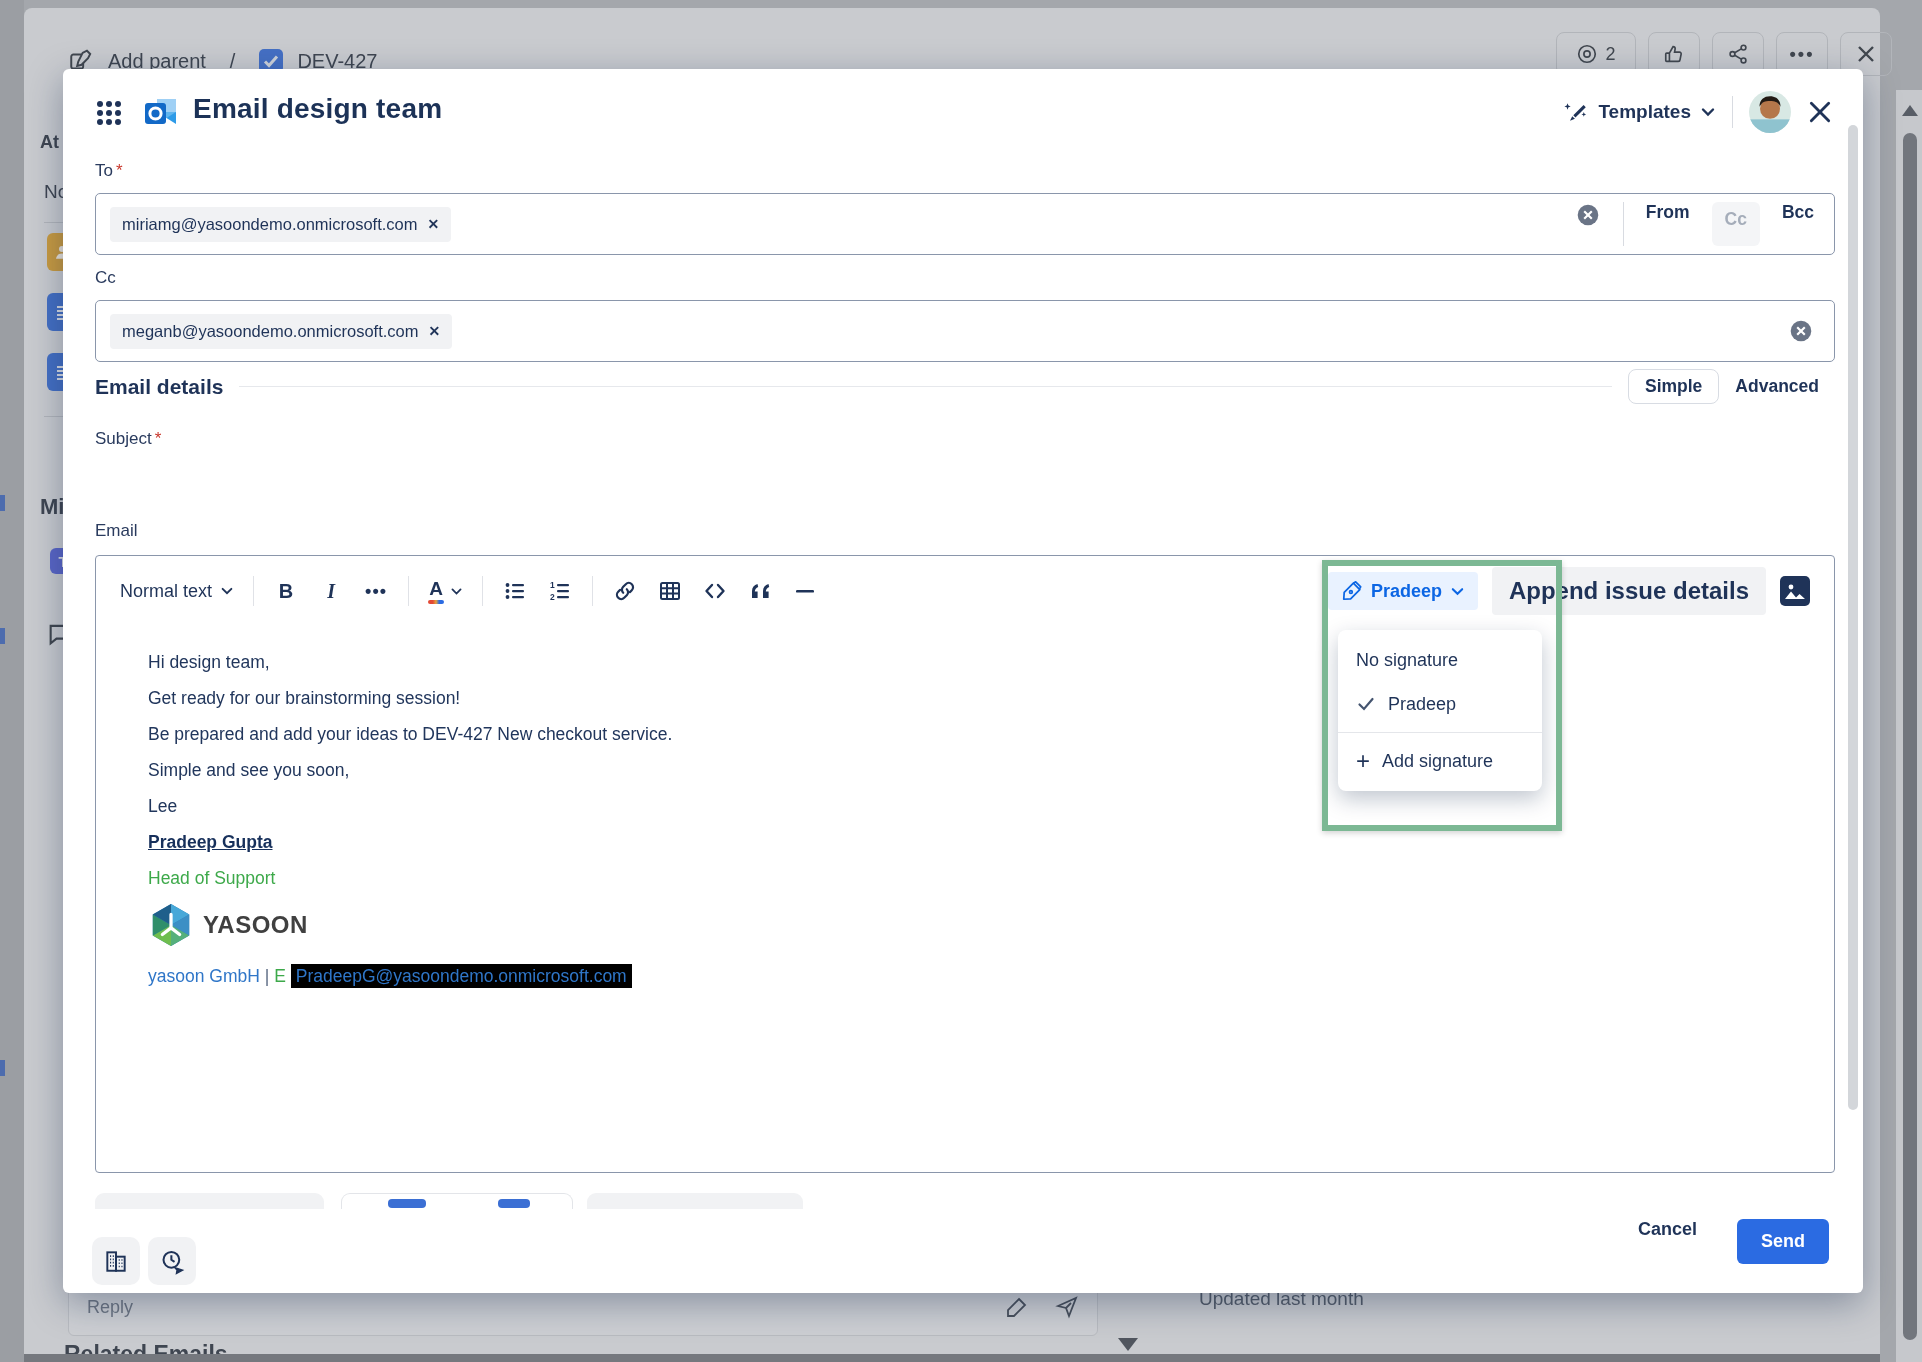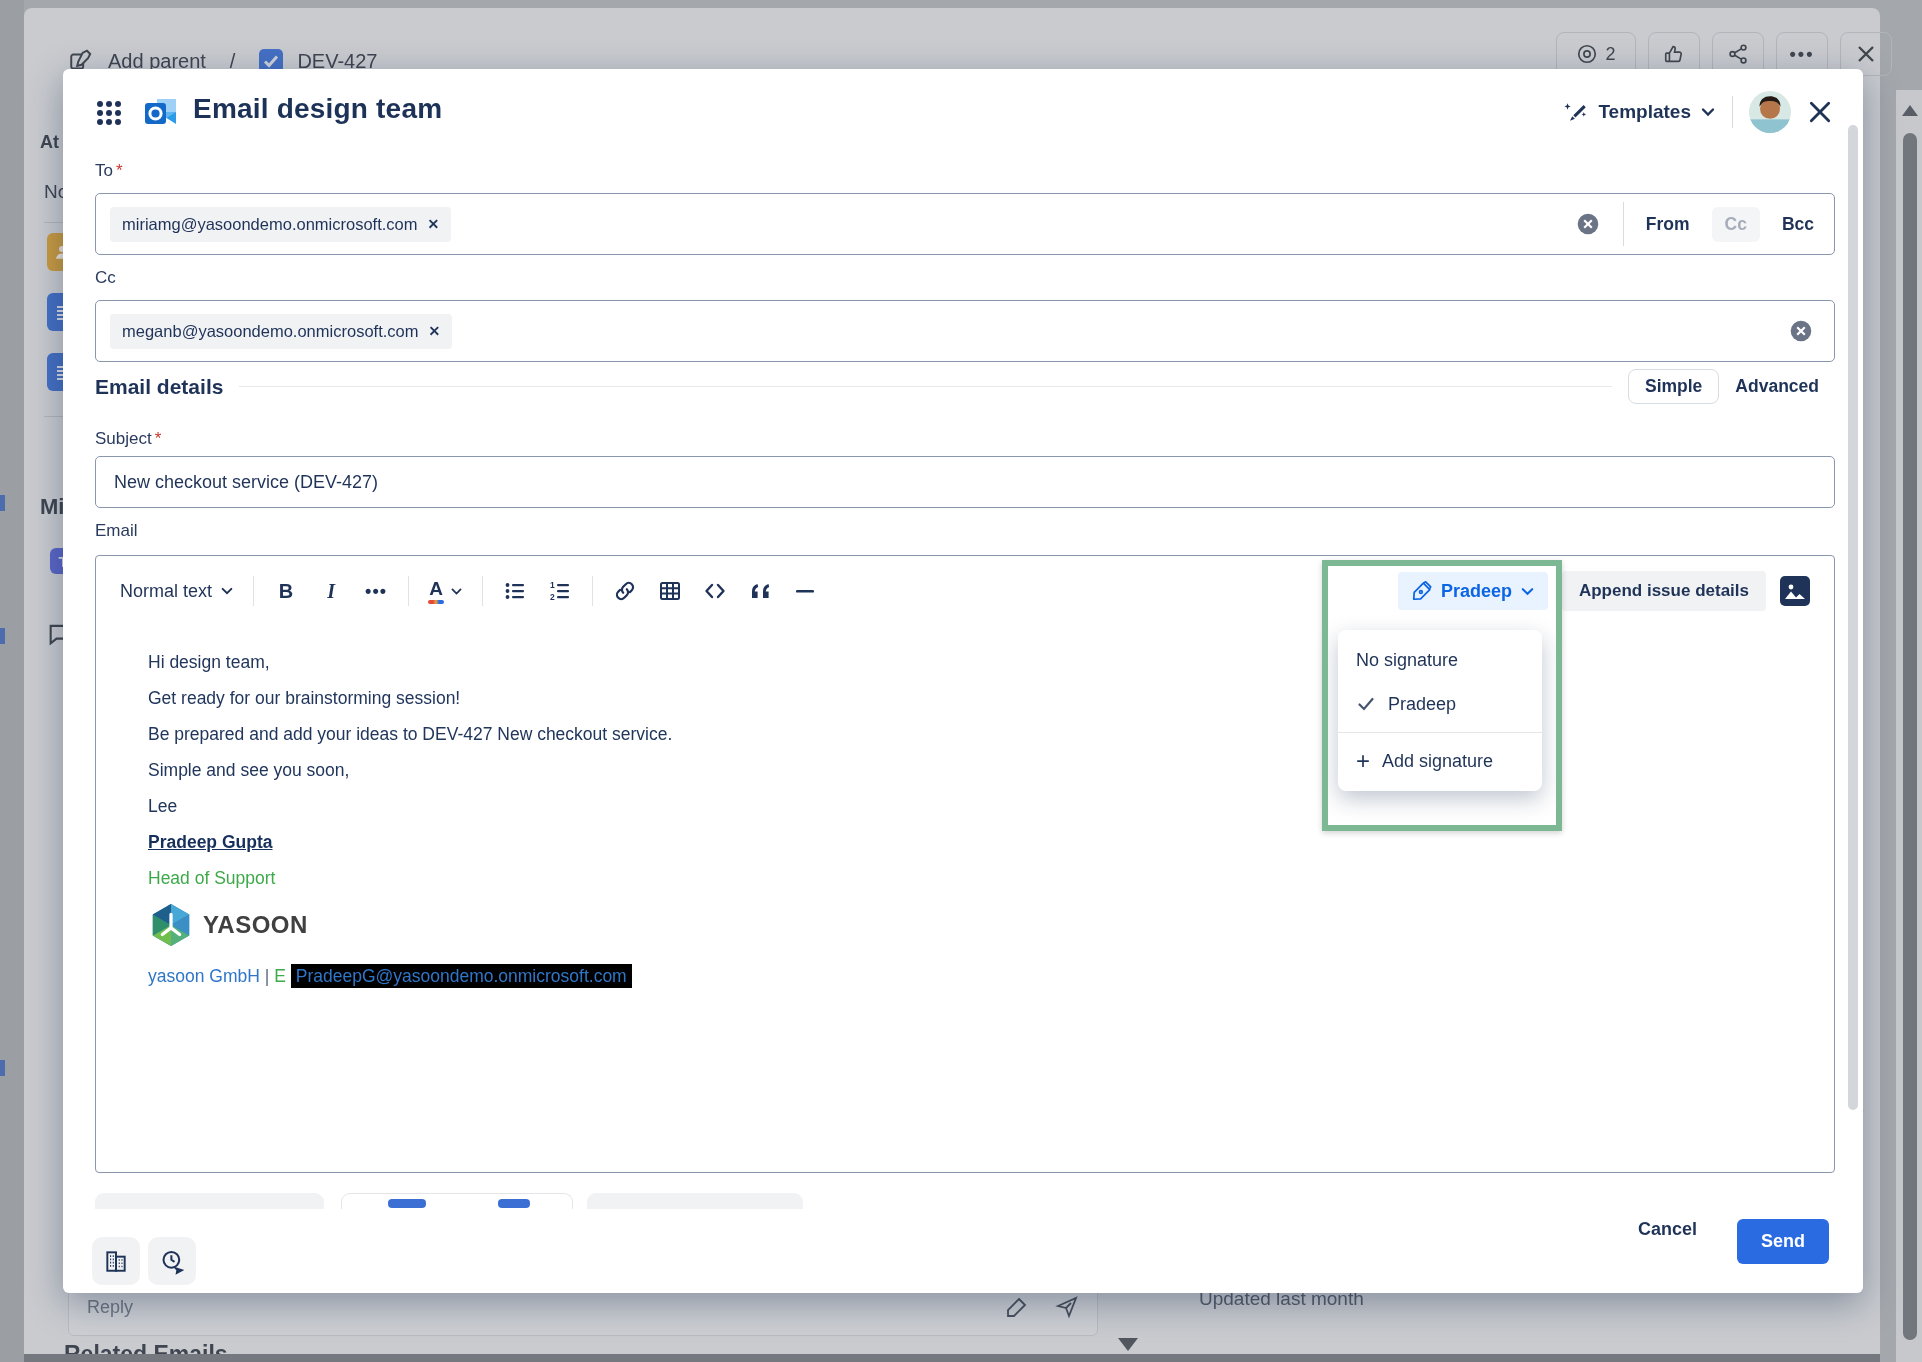--- a/index.html
+++ b/index.html
@@ -31,7 +31,7 @@
   .input-box{position:absolute;background:#fff;border:1px solid #8a96ab;border-radius:5px;display:flex;align-items:center;padding:0 14px;}
   .chip{display:flex;align-items:center;gap:10px;background:#f1f2f4;border-radius:4px;padding:8px 12px;font-size:16.5px;color:#1f3358;}
   .chip .x{font-size:14px;font-weight:700;color:#1f3358;cursor:pointer;}
-  .row-actions{margin-left:auto;display:flex;align-items:center;gap:22px;padding-right:6px;}
+  .row-actions{margin-left:auto;display:flex;gap:22px;padding-right:6px;}
   .txt-btn{font-size:17.5px;font-weight:600;color:#1f3358;cursor:pointer;}
   .cc-pill{background:#f4f5f7;color:#a5adba;border-radius:6px;padding:7px 13px;font-size:17.5px;font-weight:600;}
   .details-row{position:absolute;left:32px;top:300px;width:1724px;display:flex;align-items:center;gap:16px;}

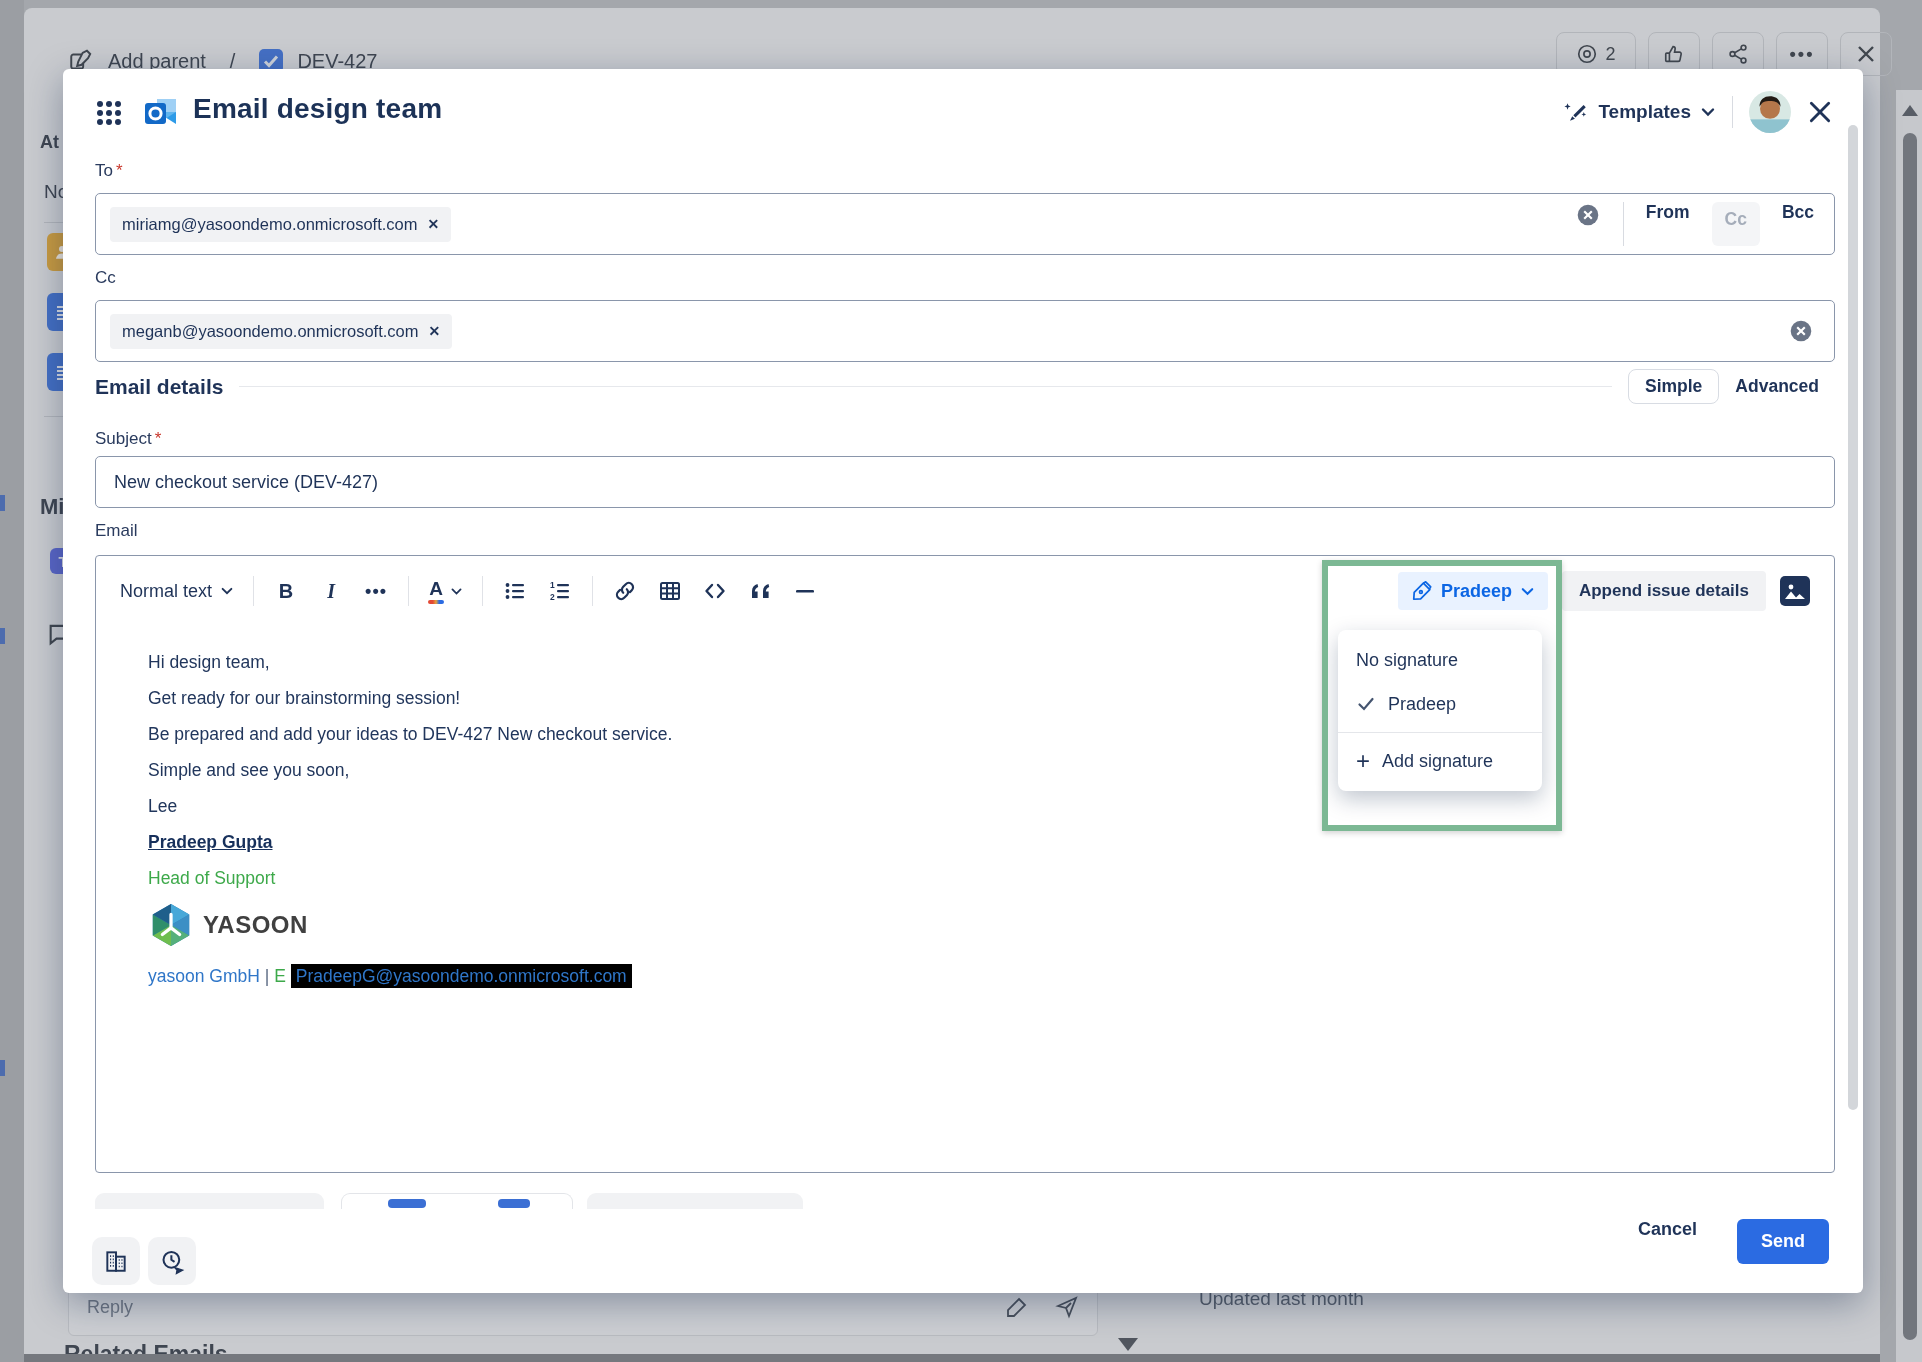--- a/index.html
+++ b/index.html
@@ -292,9 +292,6 @@
     </div>
 
     <div class="abs field-label" style="left:32px;top:360px;"><span>Subject</span><span class="req">*</span></div>
-    <div class="input-box" style="left:32px;top:387px;width:1740px;height:52px;font-size:18px;color:#1f3358;padding-left:18px;">
-      <span>New checkout service (DEV-427)</span>
-    </div>
 
     <div class="abs field-label" style="left:32px;top:452px;">Email</div>
     <div class="editor">

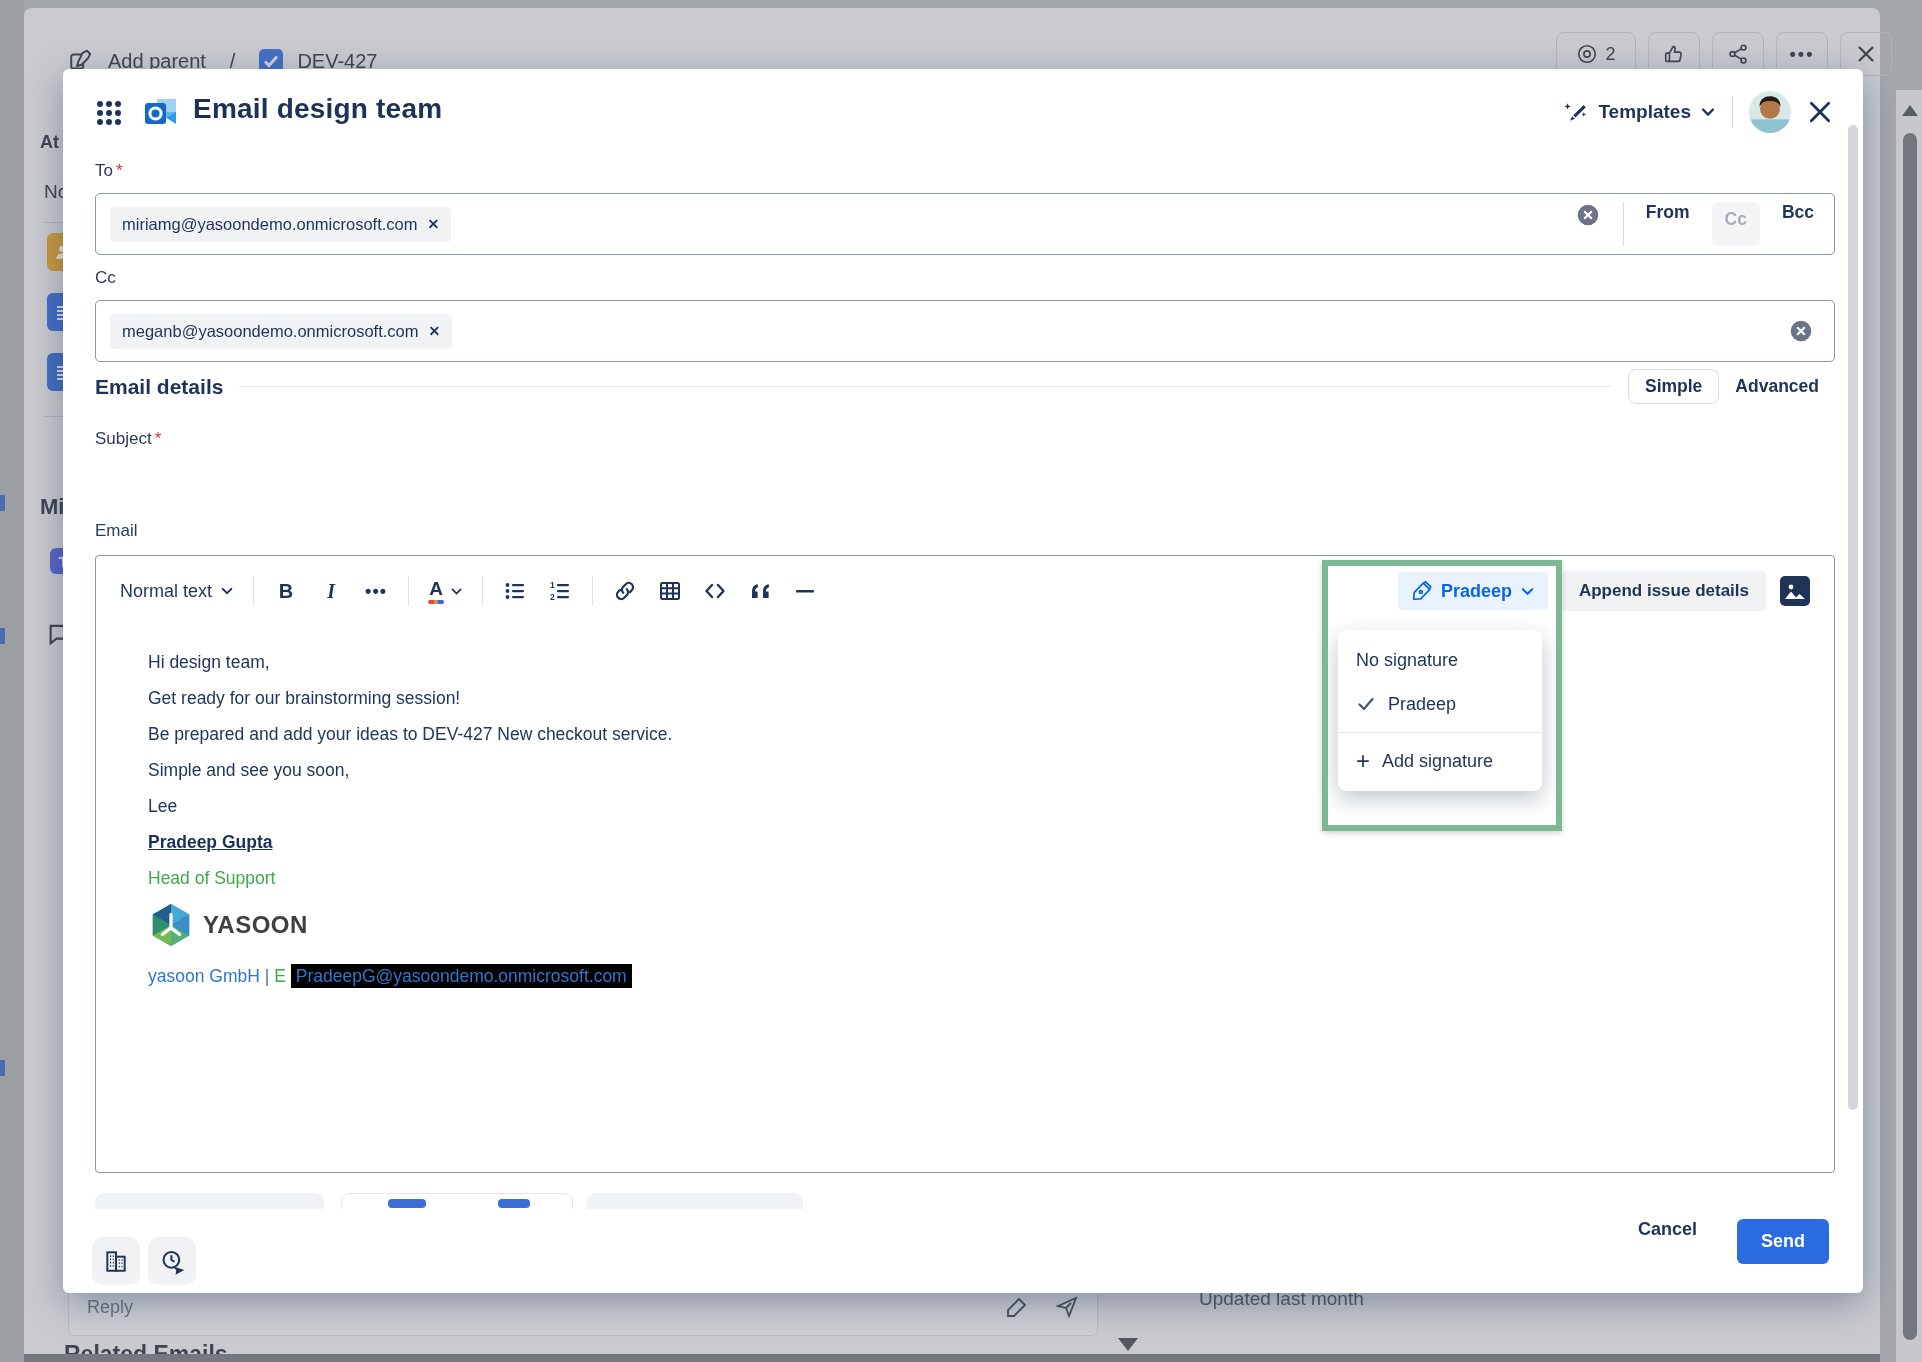--- a/index.html
+++ b/index.html
@@ -51,7 +51,7 @@
   .colorA .bar{width:16px;height:4px;border-radius:2px;margin-top:2px;background:linear-gradient(90deg,#e34935 30%,#e8a33d 50%,#2b6be2 70%);}
   .sig-btn{display:flex;align-items:center;gap:8px;background:#e9f2ff;border-radius:4px;padding:8px 13px;cursor:pointer;}
   .sig-btn span{color:#0c66e4;font-size:18px;font-weight:600;}
-  .append-btn{background:#f1f2f4;border-radius:4px;padding:10px 17px;font-size:17px;font-weight:600;color:#1f3358;cursor:pointer;}
+  .append-btn{background:#f1f2f4;border-radius:4px;padding:10px 17px;font-size:24px;font-weight:600;color:#1f3358;cursor:pointer;}
   .ed-body{padding:26px 52px;font-size:17.5px;color:#21365c;}
   .ed-body p{margin:0;line-height:36px;}
   .gap{margin-top:18px;}

